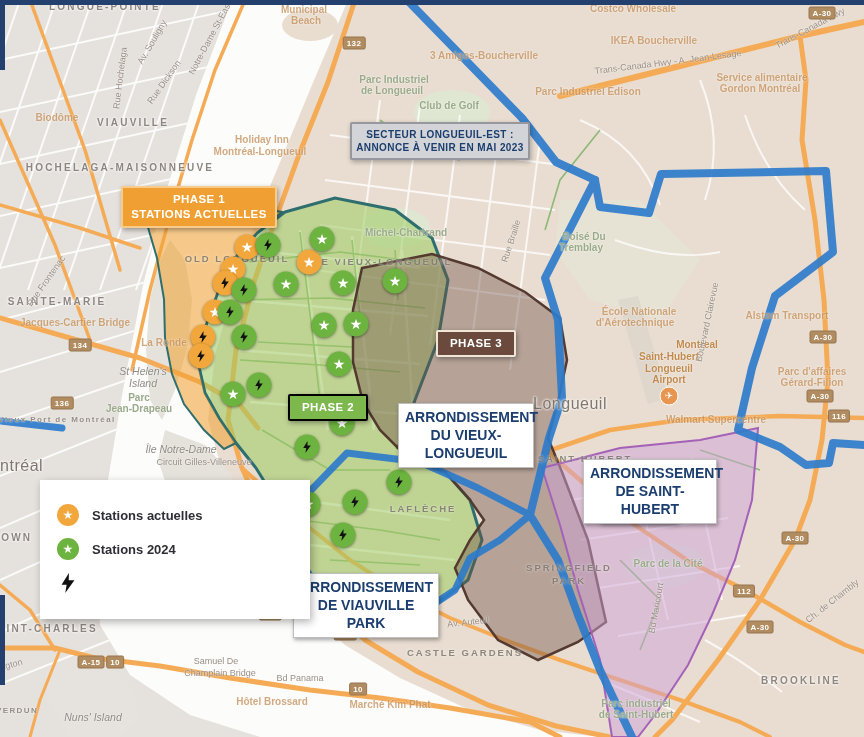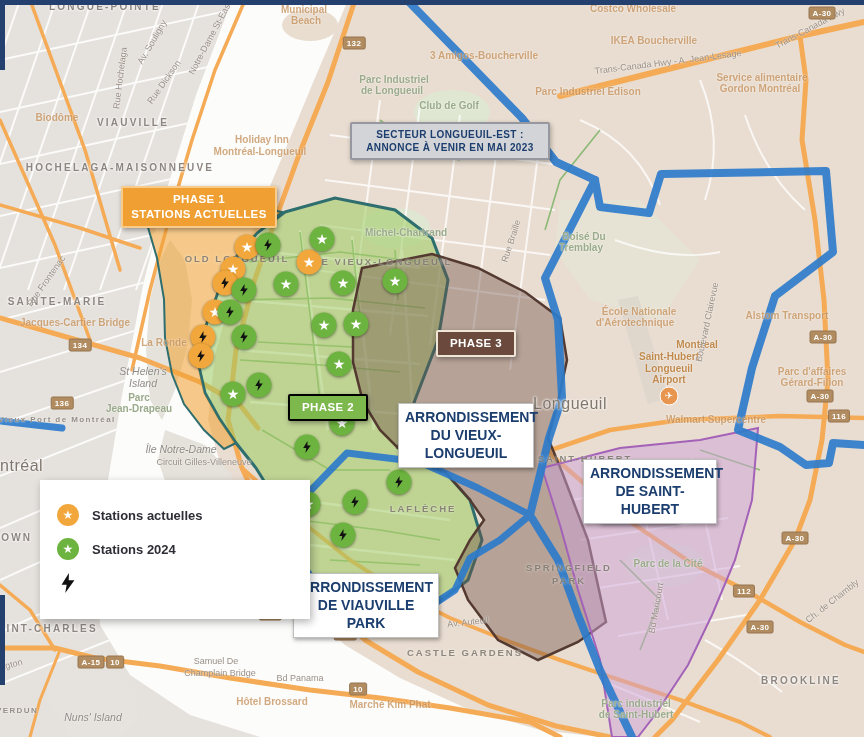--- a/index.html
+++ b/index.html
@@ -33,7 +33,7 @@
   #phase2-box{left:288px;top:394px;background:#7cb84c;border:2px solid #000000;}
   #phase3-box{left:436px;top:330px;background:#6b4a3d;border:2px solid #efe6d8;}
   #phase4-box{left:599px;top:496px;background:#be185d;border:2px solid #c9a0d6;}
-  #secteur-box{left:350px;top:122px;width:168px;background:#d3d4d8;border:2px solid #97979f;color:#1c3e6e;font-size:10px;padding:4px 14px;box-shadow:1px 2px 5px rgba(0,0,0,.3);}
+  #secteur-box{left:350px;top:122px;width:168px;background:#d3d4d8;border:2px solid #97979f;color:#1c3e6e;font-size:10px;padding:4px 4px;box-shadow:1px 2px 5px rgba(0,0,0,.3);}
   .arrbox{background:#fff;border:1px solid #bfbfbf;color:#1c3e6e;font-size:14px;padding:4px 6px;box-shadow:1px 2px 4px rgba(0,0,0,.35);}
   #arr-vieux{left:398px;top:403px;width:122px;}
   #arr-sthubert{left:583px;top:459px;width:120px;}

